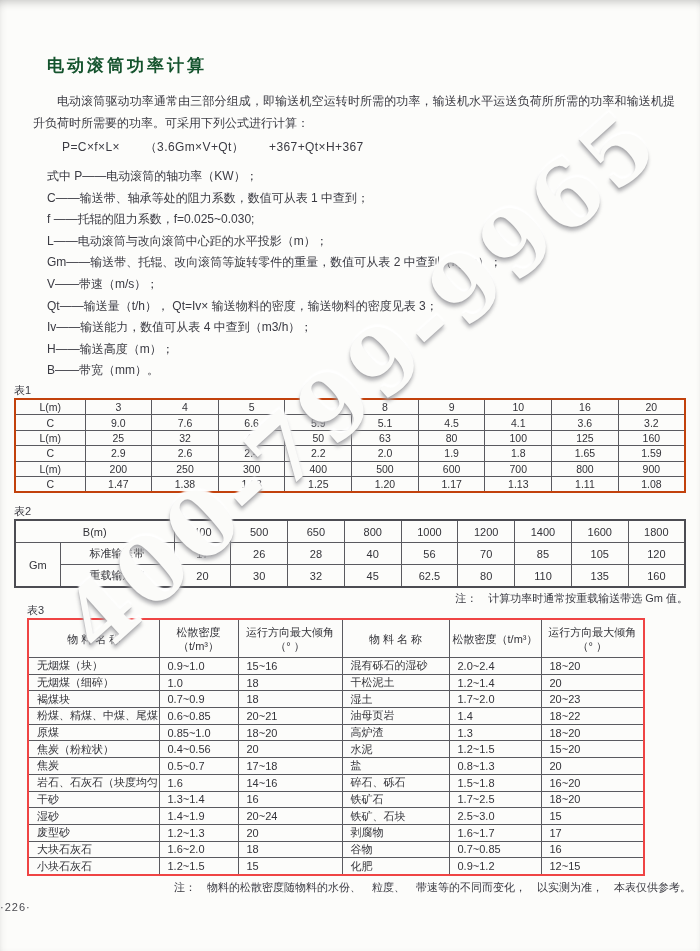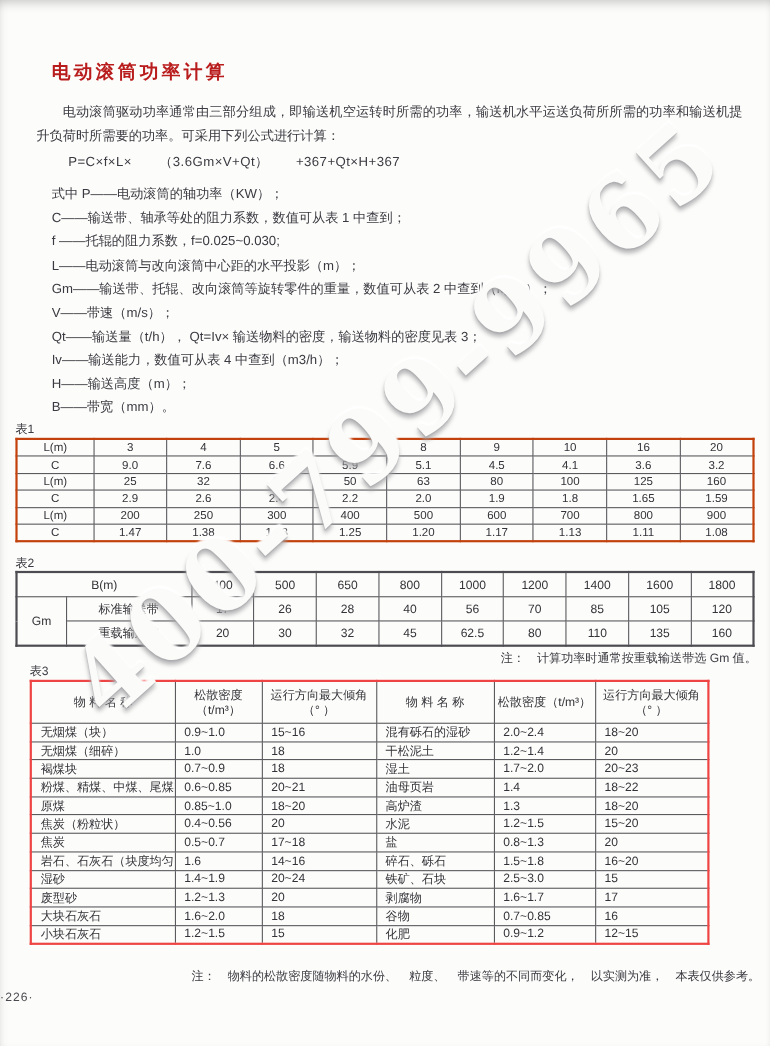--- a/index.html
+++ b/index.html
@@ -18,7 +18,7 @@
   .abs{position:absolute;}
   .doc-title{
     left:47px;top:54px;font-size:17px;font-weight:bold;letter-spacing:3px;
-    color:#b91c1c;
+    color:#14532d;
   }
   .intro{
     left:33px;top:90px;width:642px;font-size:12px;line-height:22px;

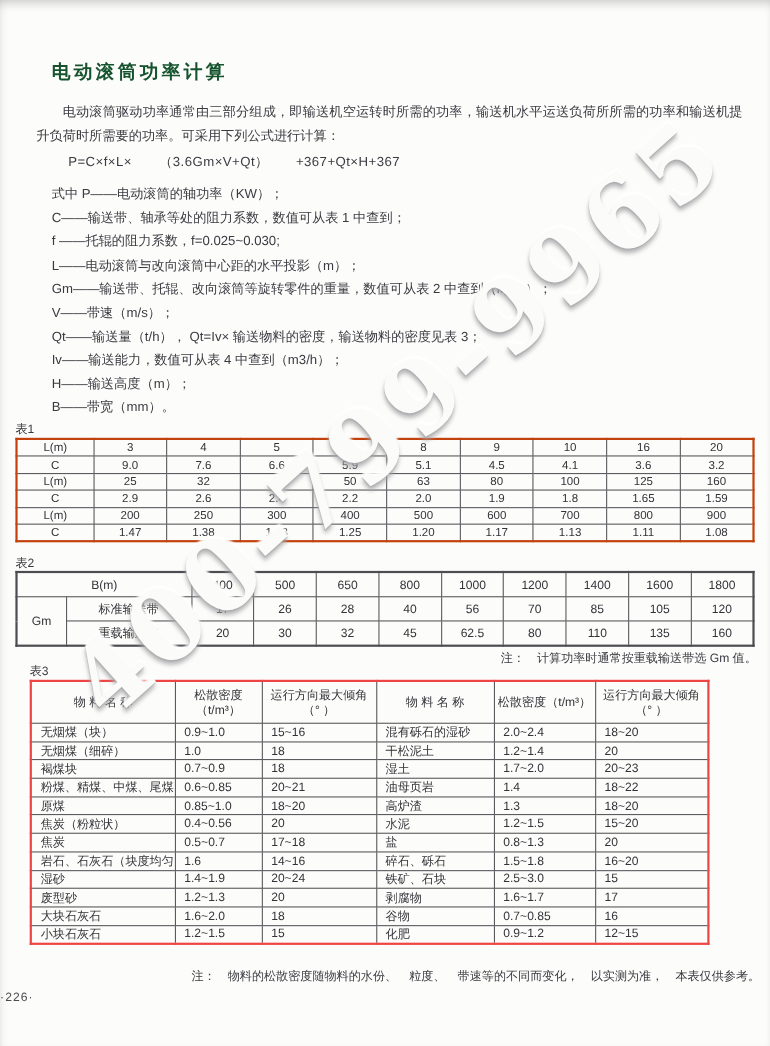--- a/index.html
+++ b/index.html
@@ -339,6 +339,14 @@
             <td>16~20</td>
           </tr>
           <tr>
+            <td>干砂</td>
+            <td>1.3~1.4</td>
+            <td>16</td>
+            <td>铁矿石</td>
+            <td>1.7~2.5</td>
+            <td>18~20</td>
+          </tr>
+          <tr>
             <td>湿砂</td>
             <td>1.4~1.9</td>
             <td>20~24</td>

